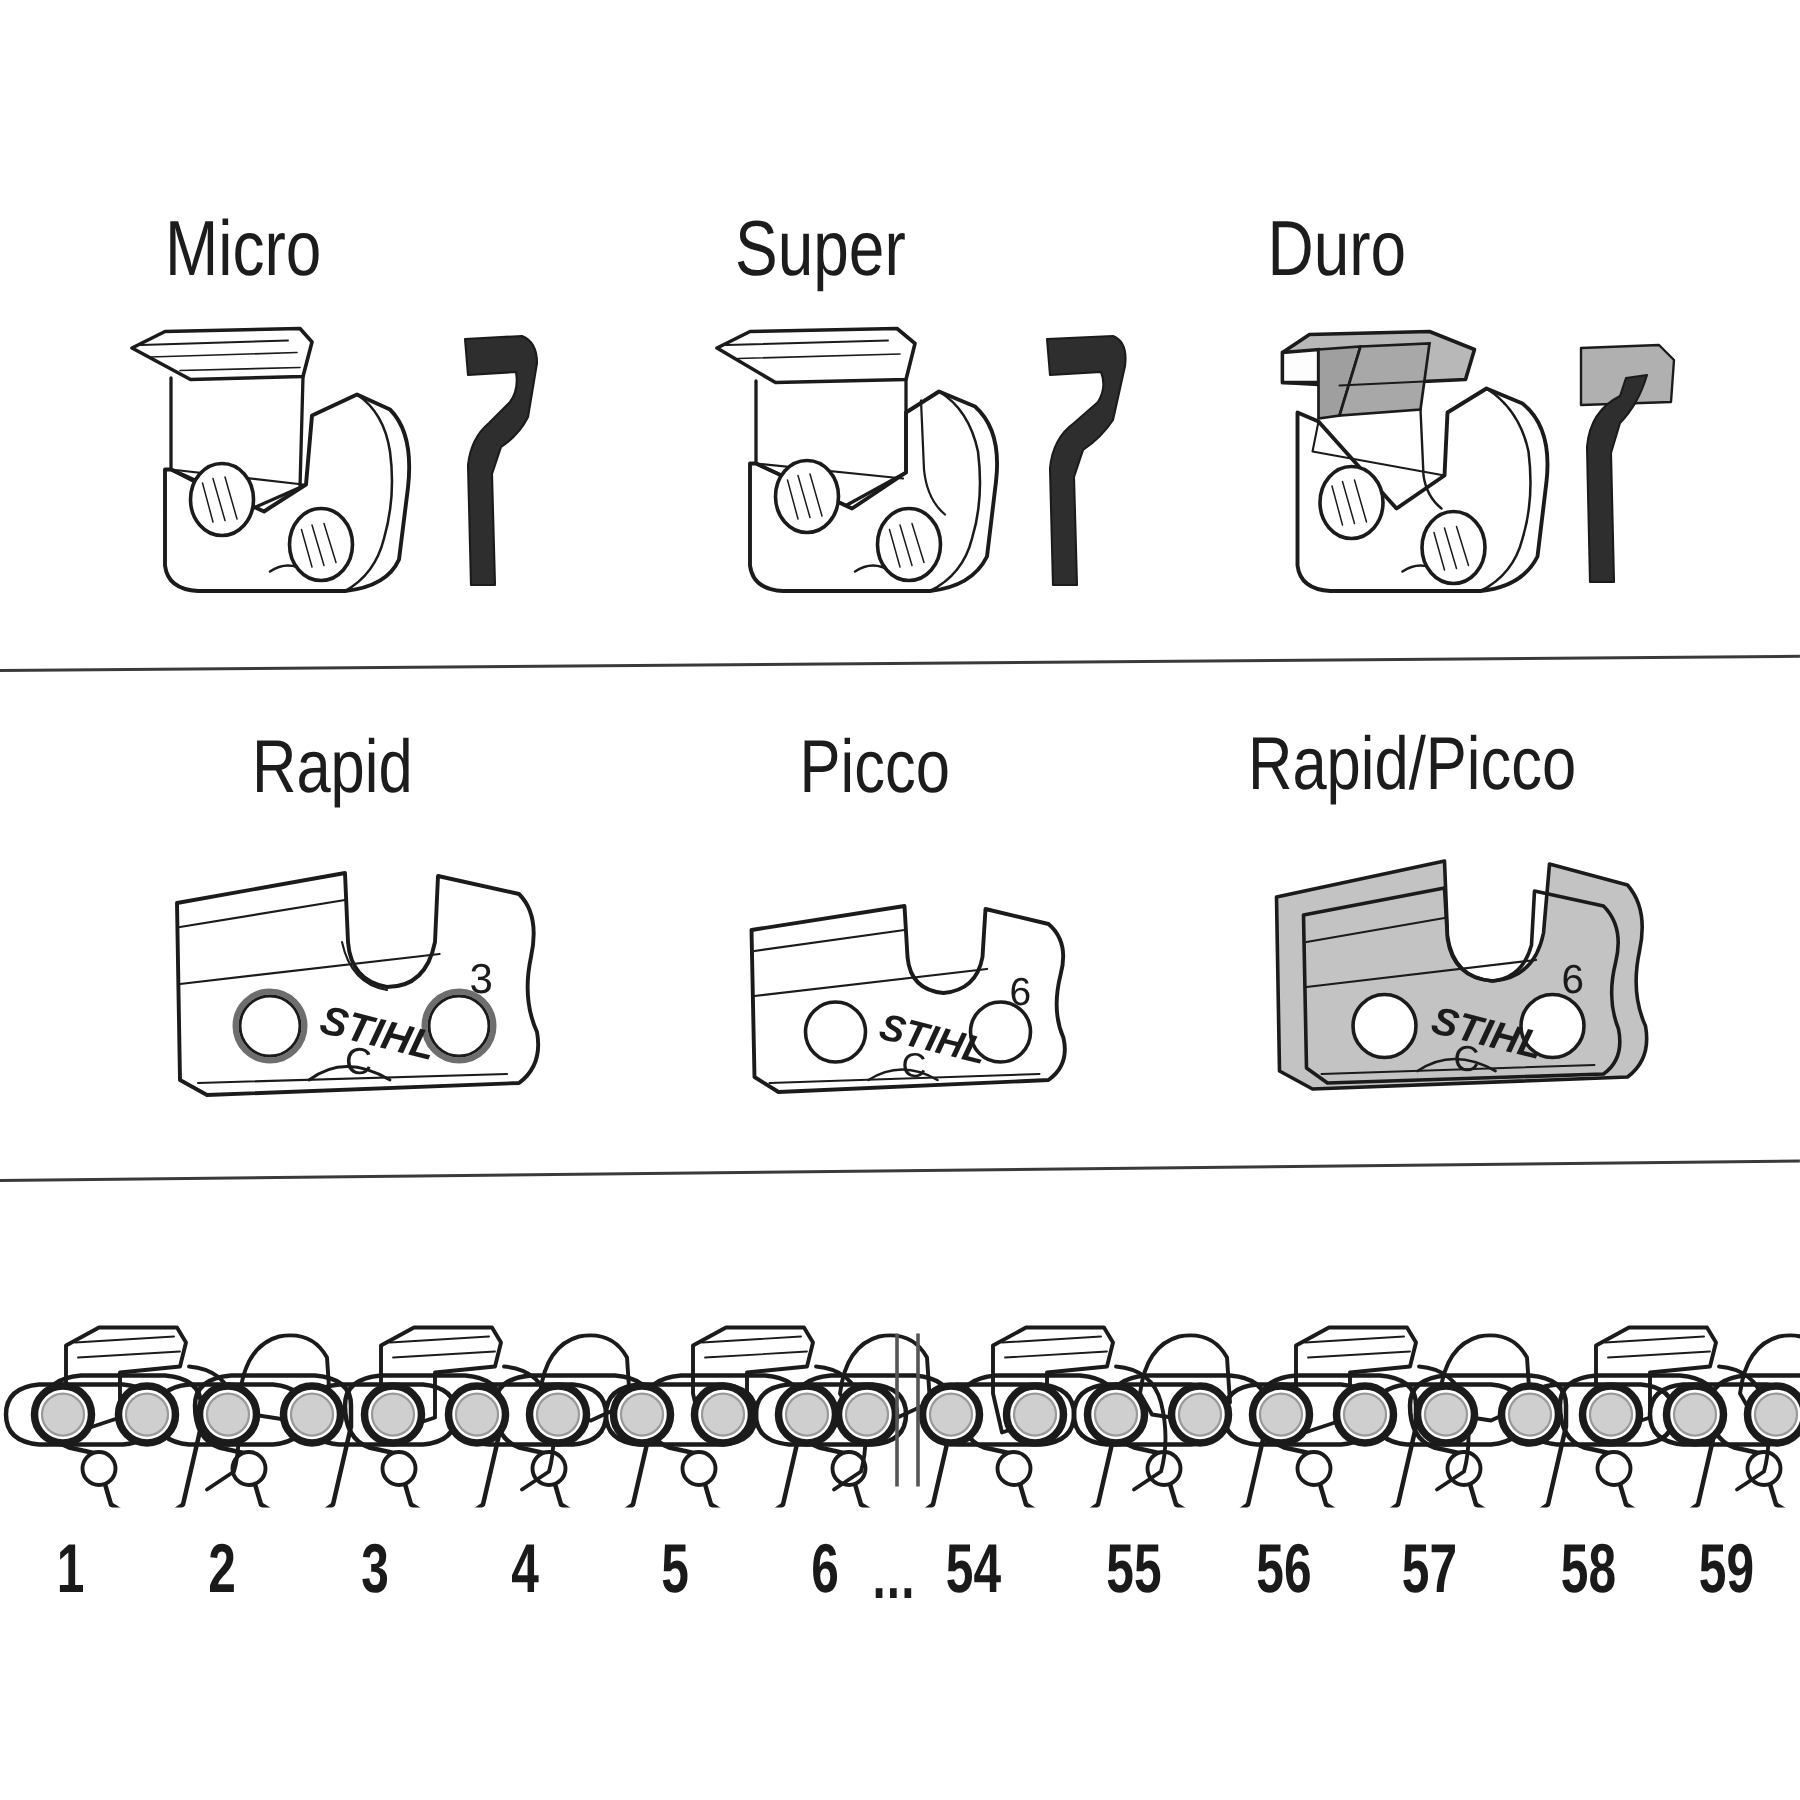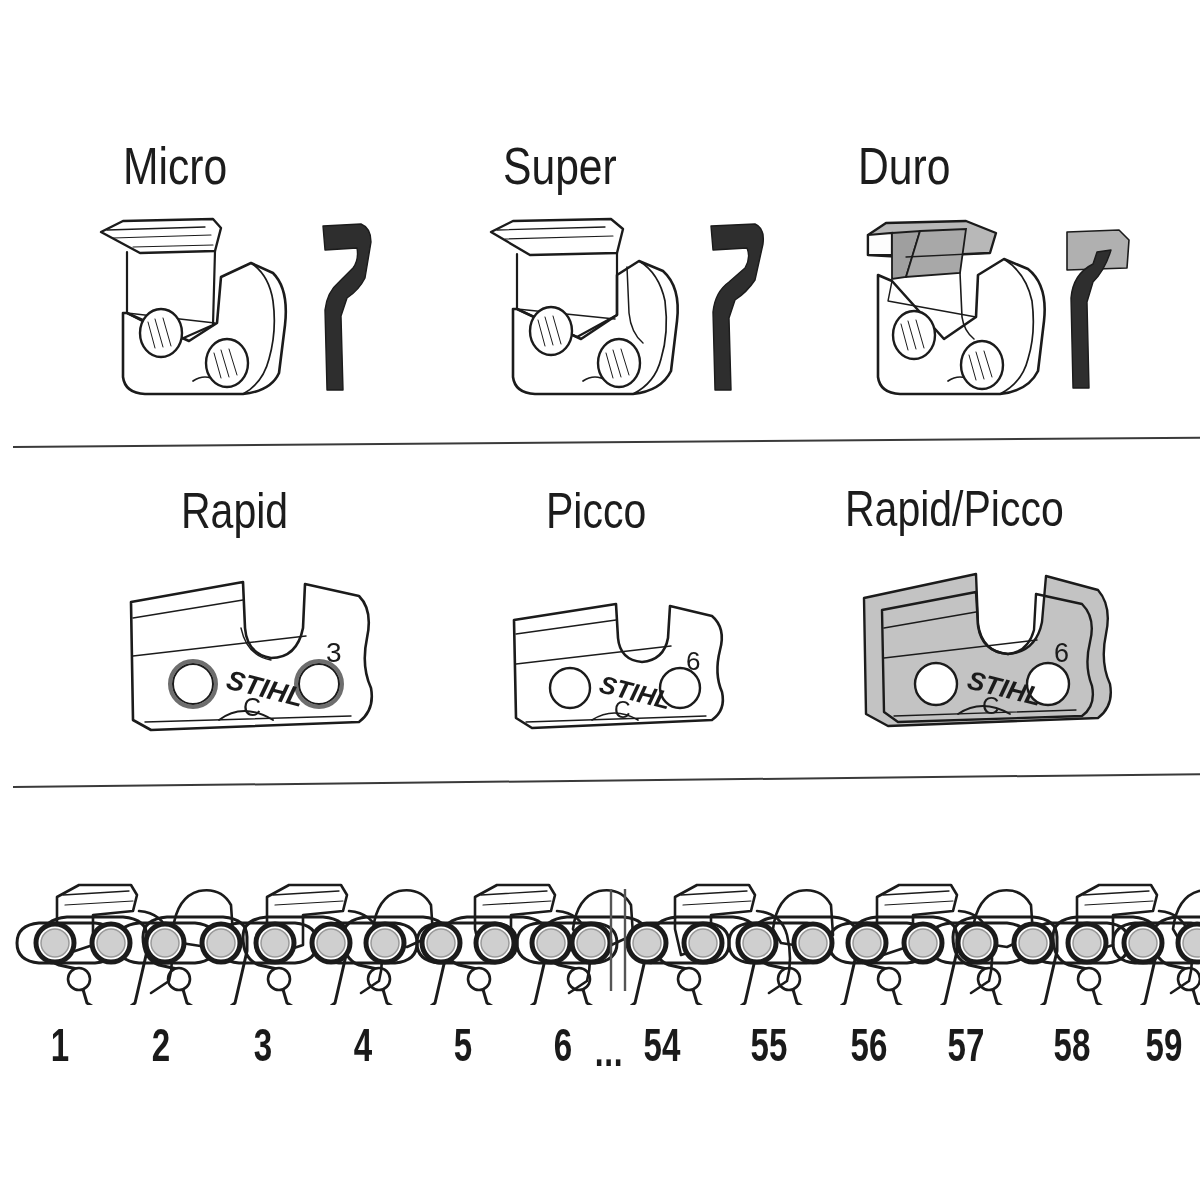--- a/index.html
+++ b/index.html
@@ -6,7 +6,7 @@
   body{width:1200px;height:1200px;position:relative;overflow:hidden;
        font-family:"Liberation Sans",sans-serif;color:#1a1a1a;}
 
-  .stage{position:absolute;inset:0;width:1184px;height:1200px;margin-left:13px;}
+  .stage{position:absolute;inset:0;width:1184px;height:1200px;}
 
   
   .lbl{position:absolute;font-family:"Liberation Sans",sans-serif;

